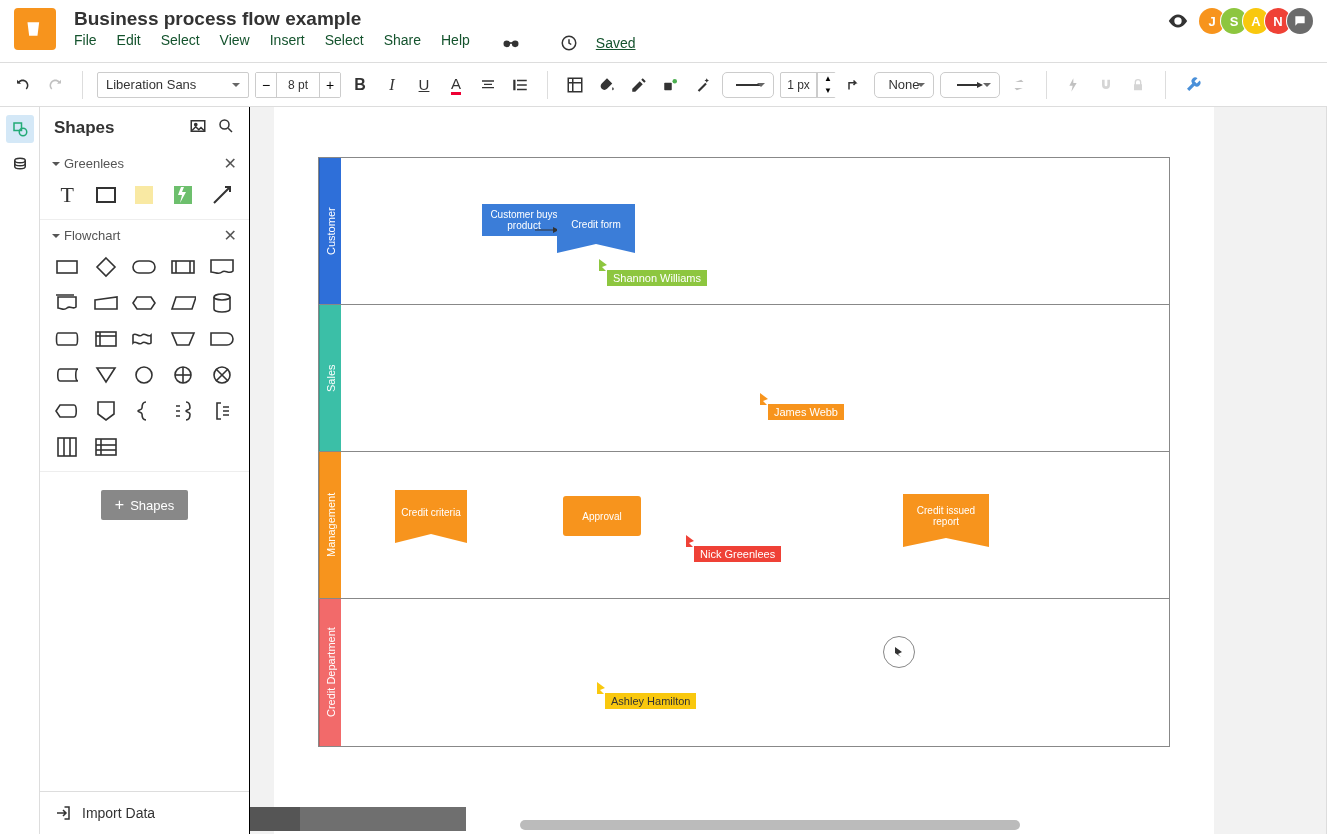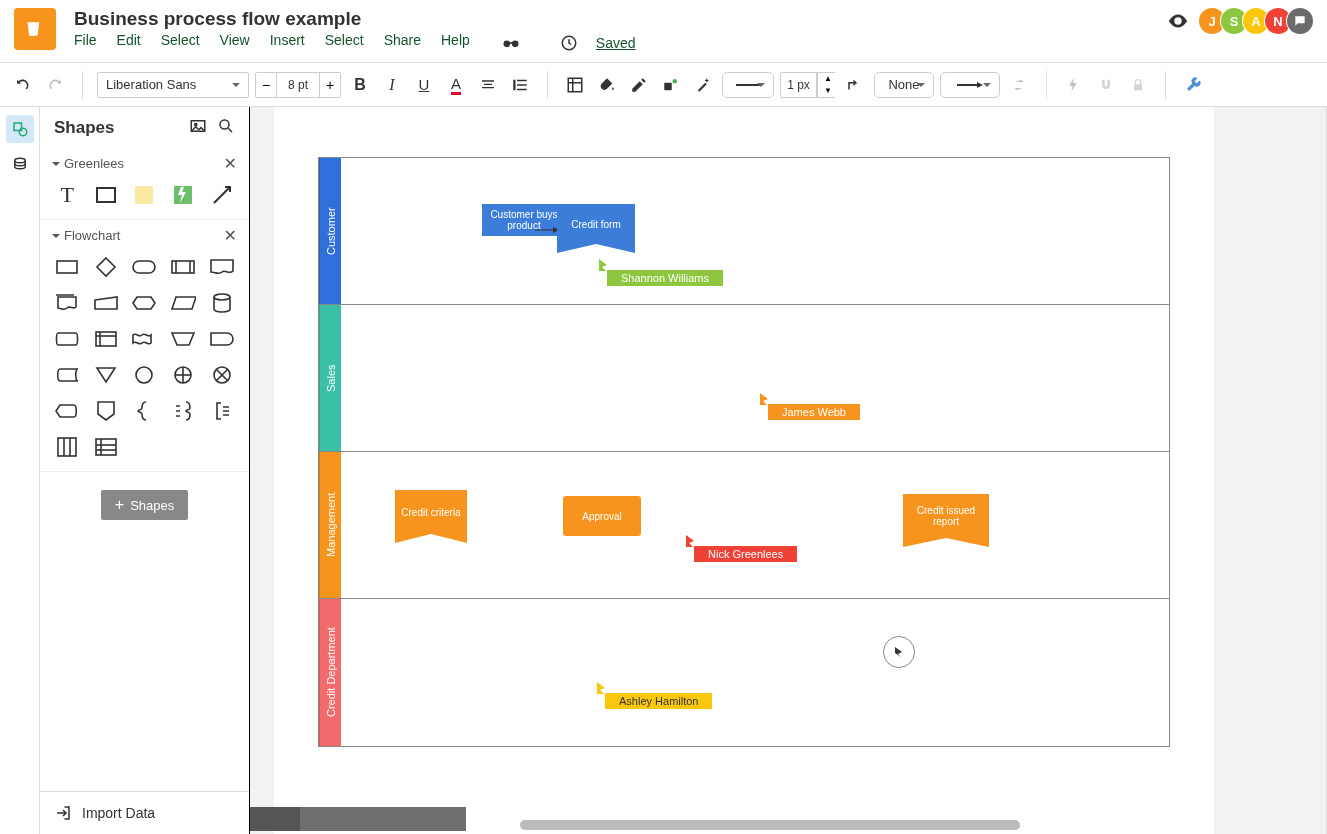--- a/index.html
+++ b/index.html
@@ -65,7 +65,7 @@
   .shape-box { position:absolute; background:#3b7dd8; color:#fff; font-size:10px; display:flex; align-items:center; justify-content:center; text-align:center; padding:4px; border-radius:0; }
   .flag::after { content:""; position:absolute; left:0; right:0; bottom:-9px; height:9px; background:inherit; clip-path: polygon(0 0, 100% 0, 100% 100%, 50% 0, 0 100%); }
   .orng { background:#f7941d; color:#fff; }
-  .cursor-lbl { position:absolute; font-size:11px; padding:2px 14px; color:#fff; }
+  .cursor-lbl { position:absolute; font-size:11px; padding:2px 6px; color:#fff; }
 
   .hscroll { position:absolute; left:0; right:20px; bottom:4px; height:10px; }
   .hscroll-thumb { position:absolute; left:270px; width:500px; height:100%; background:#bbb; border-radius:5px; }

